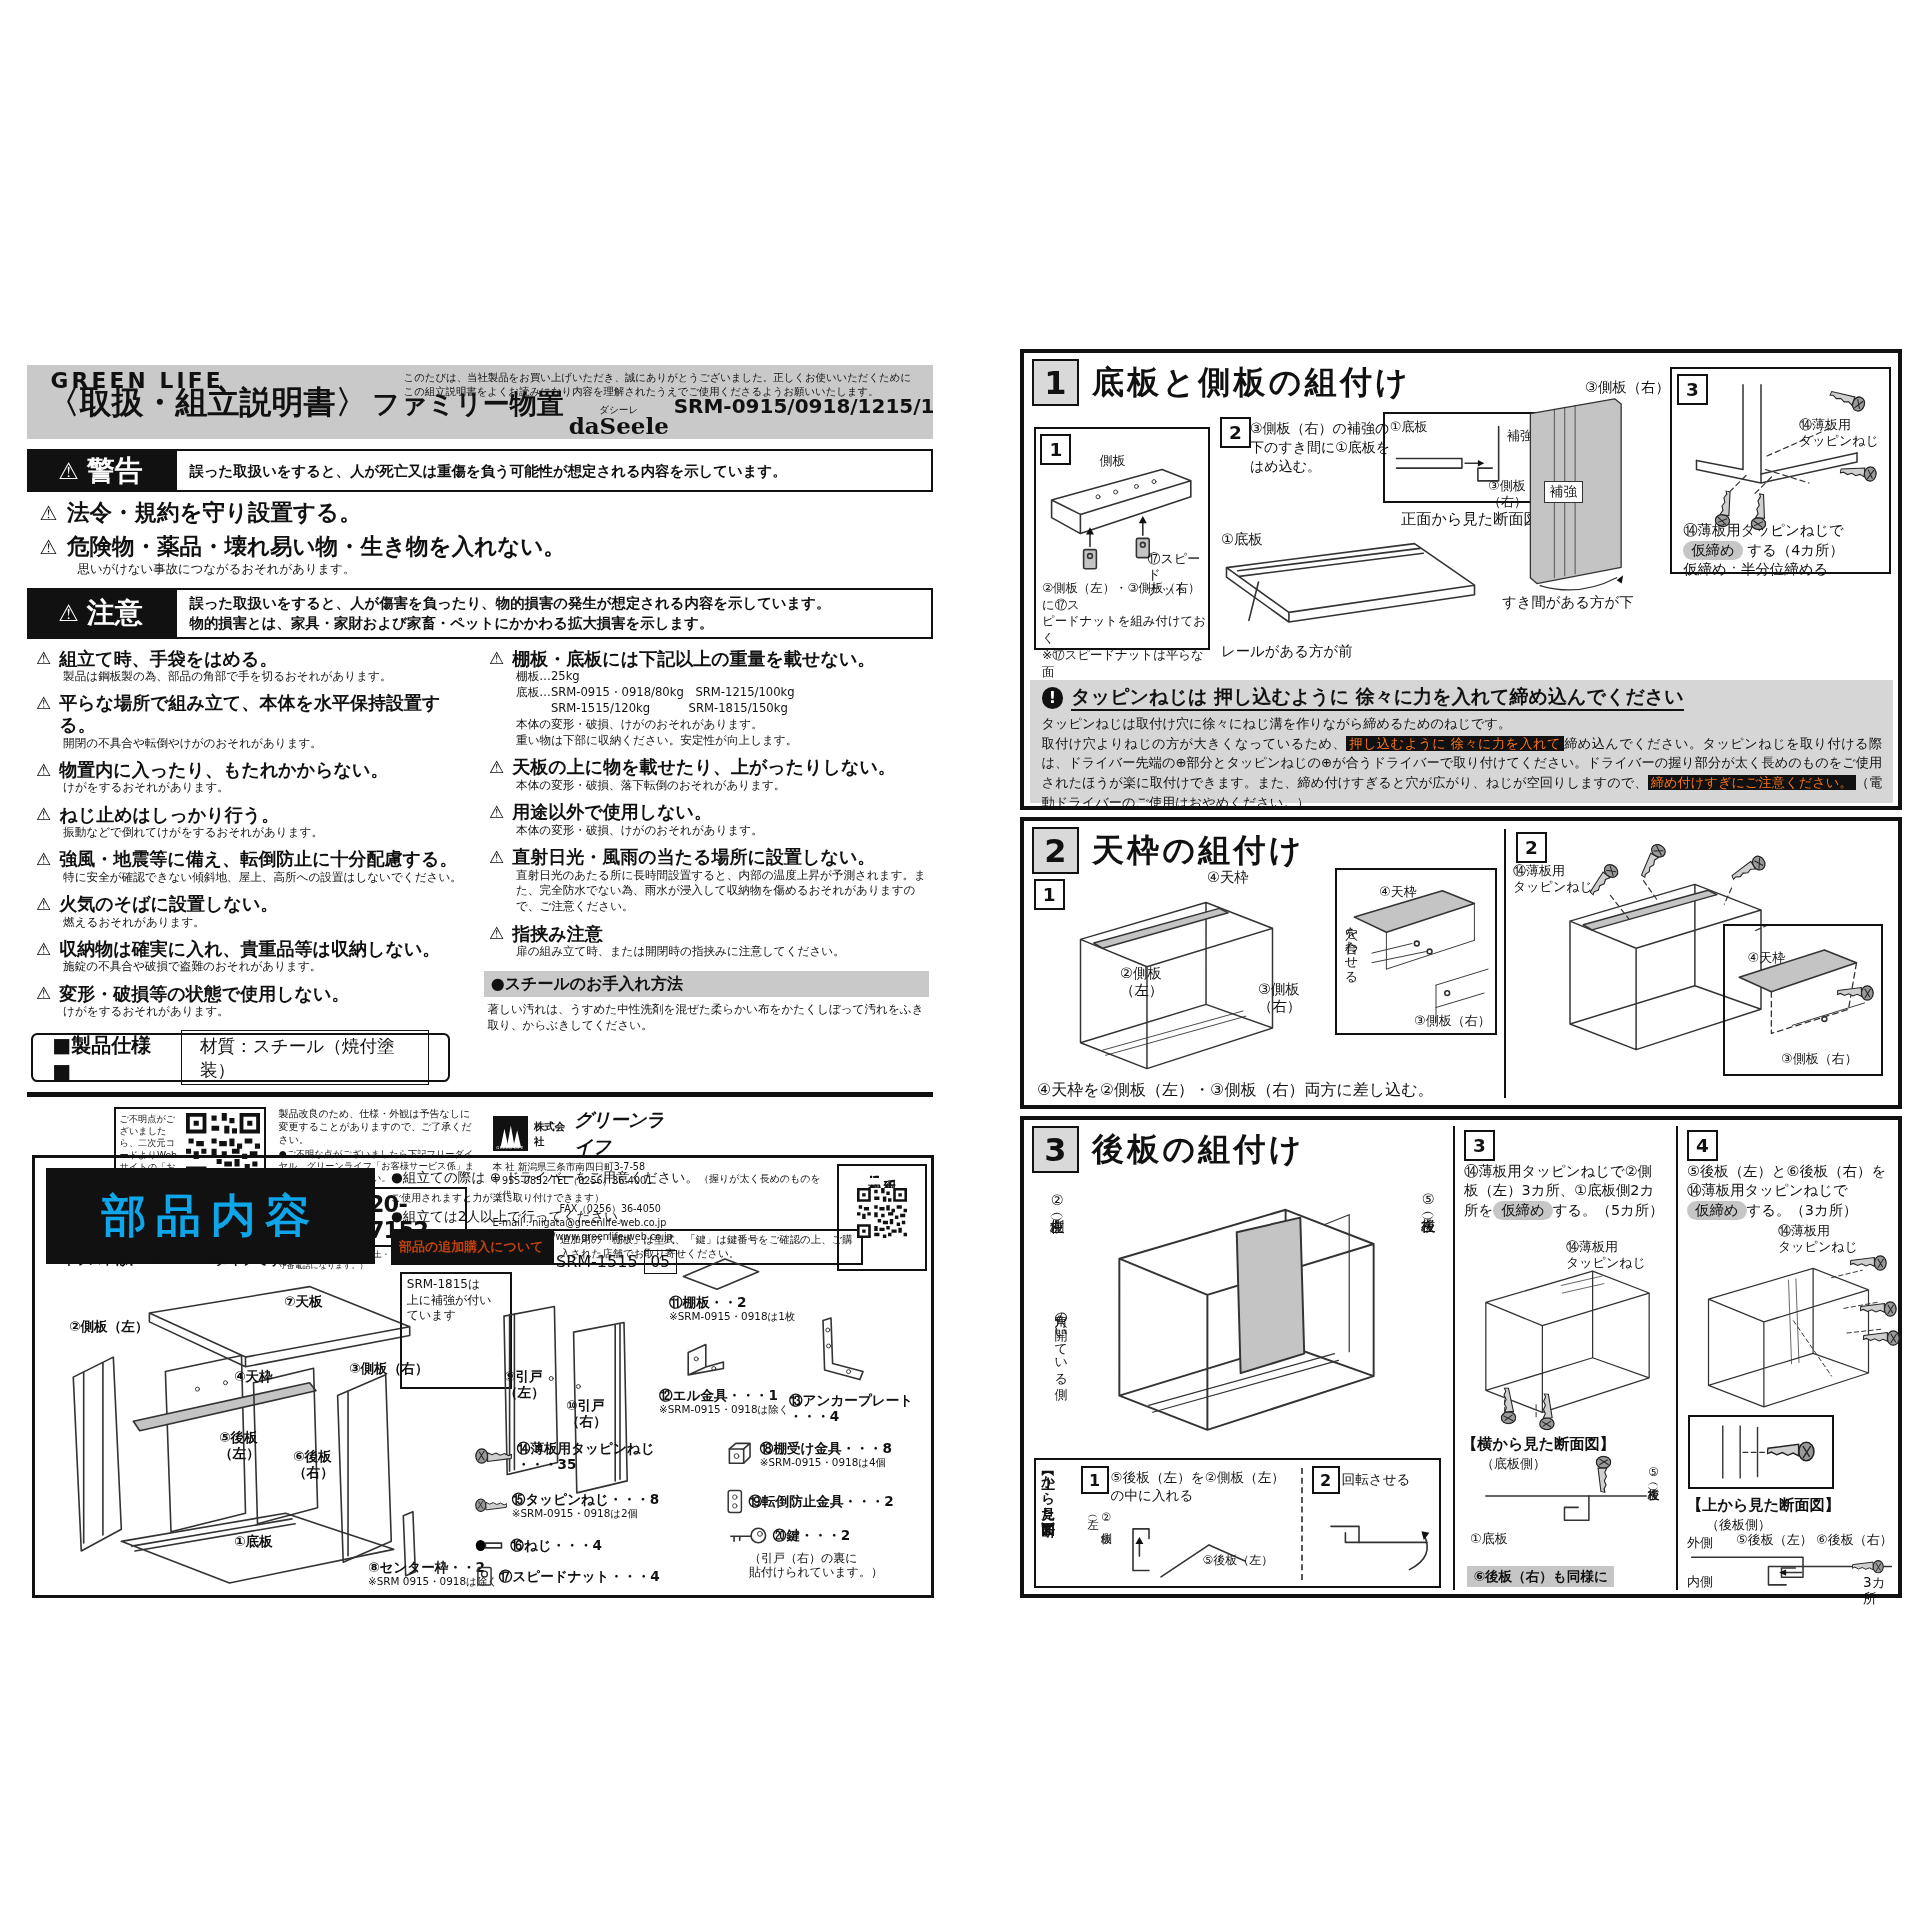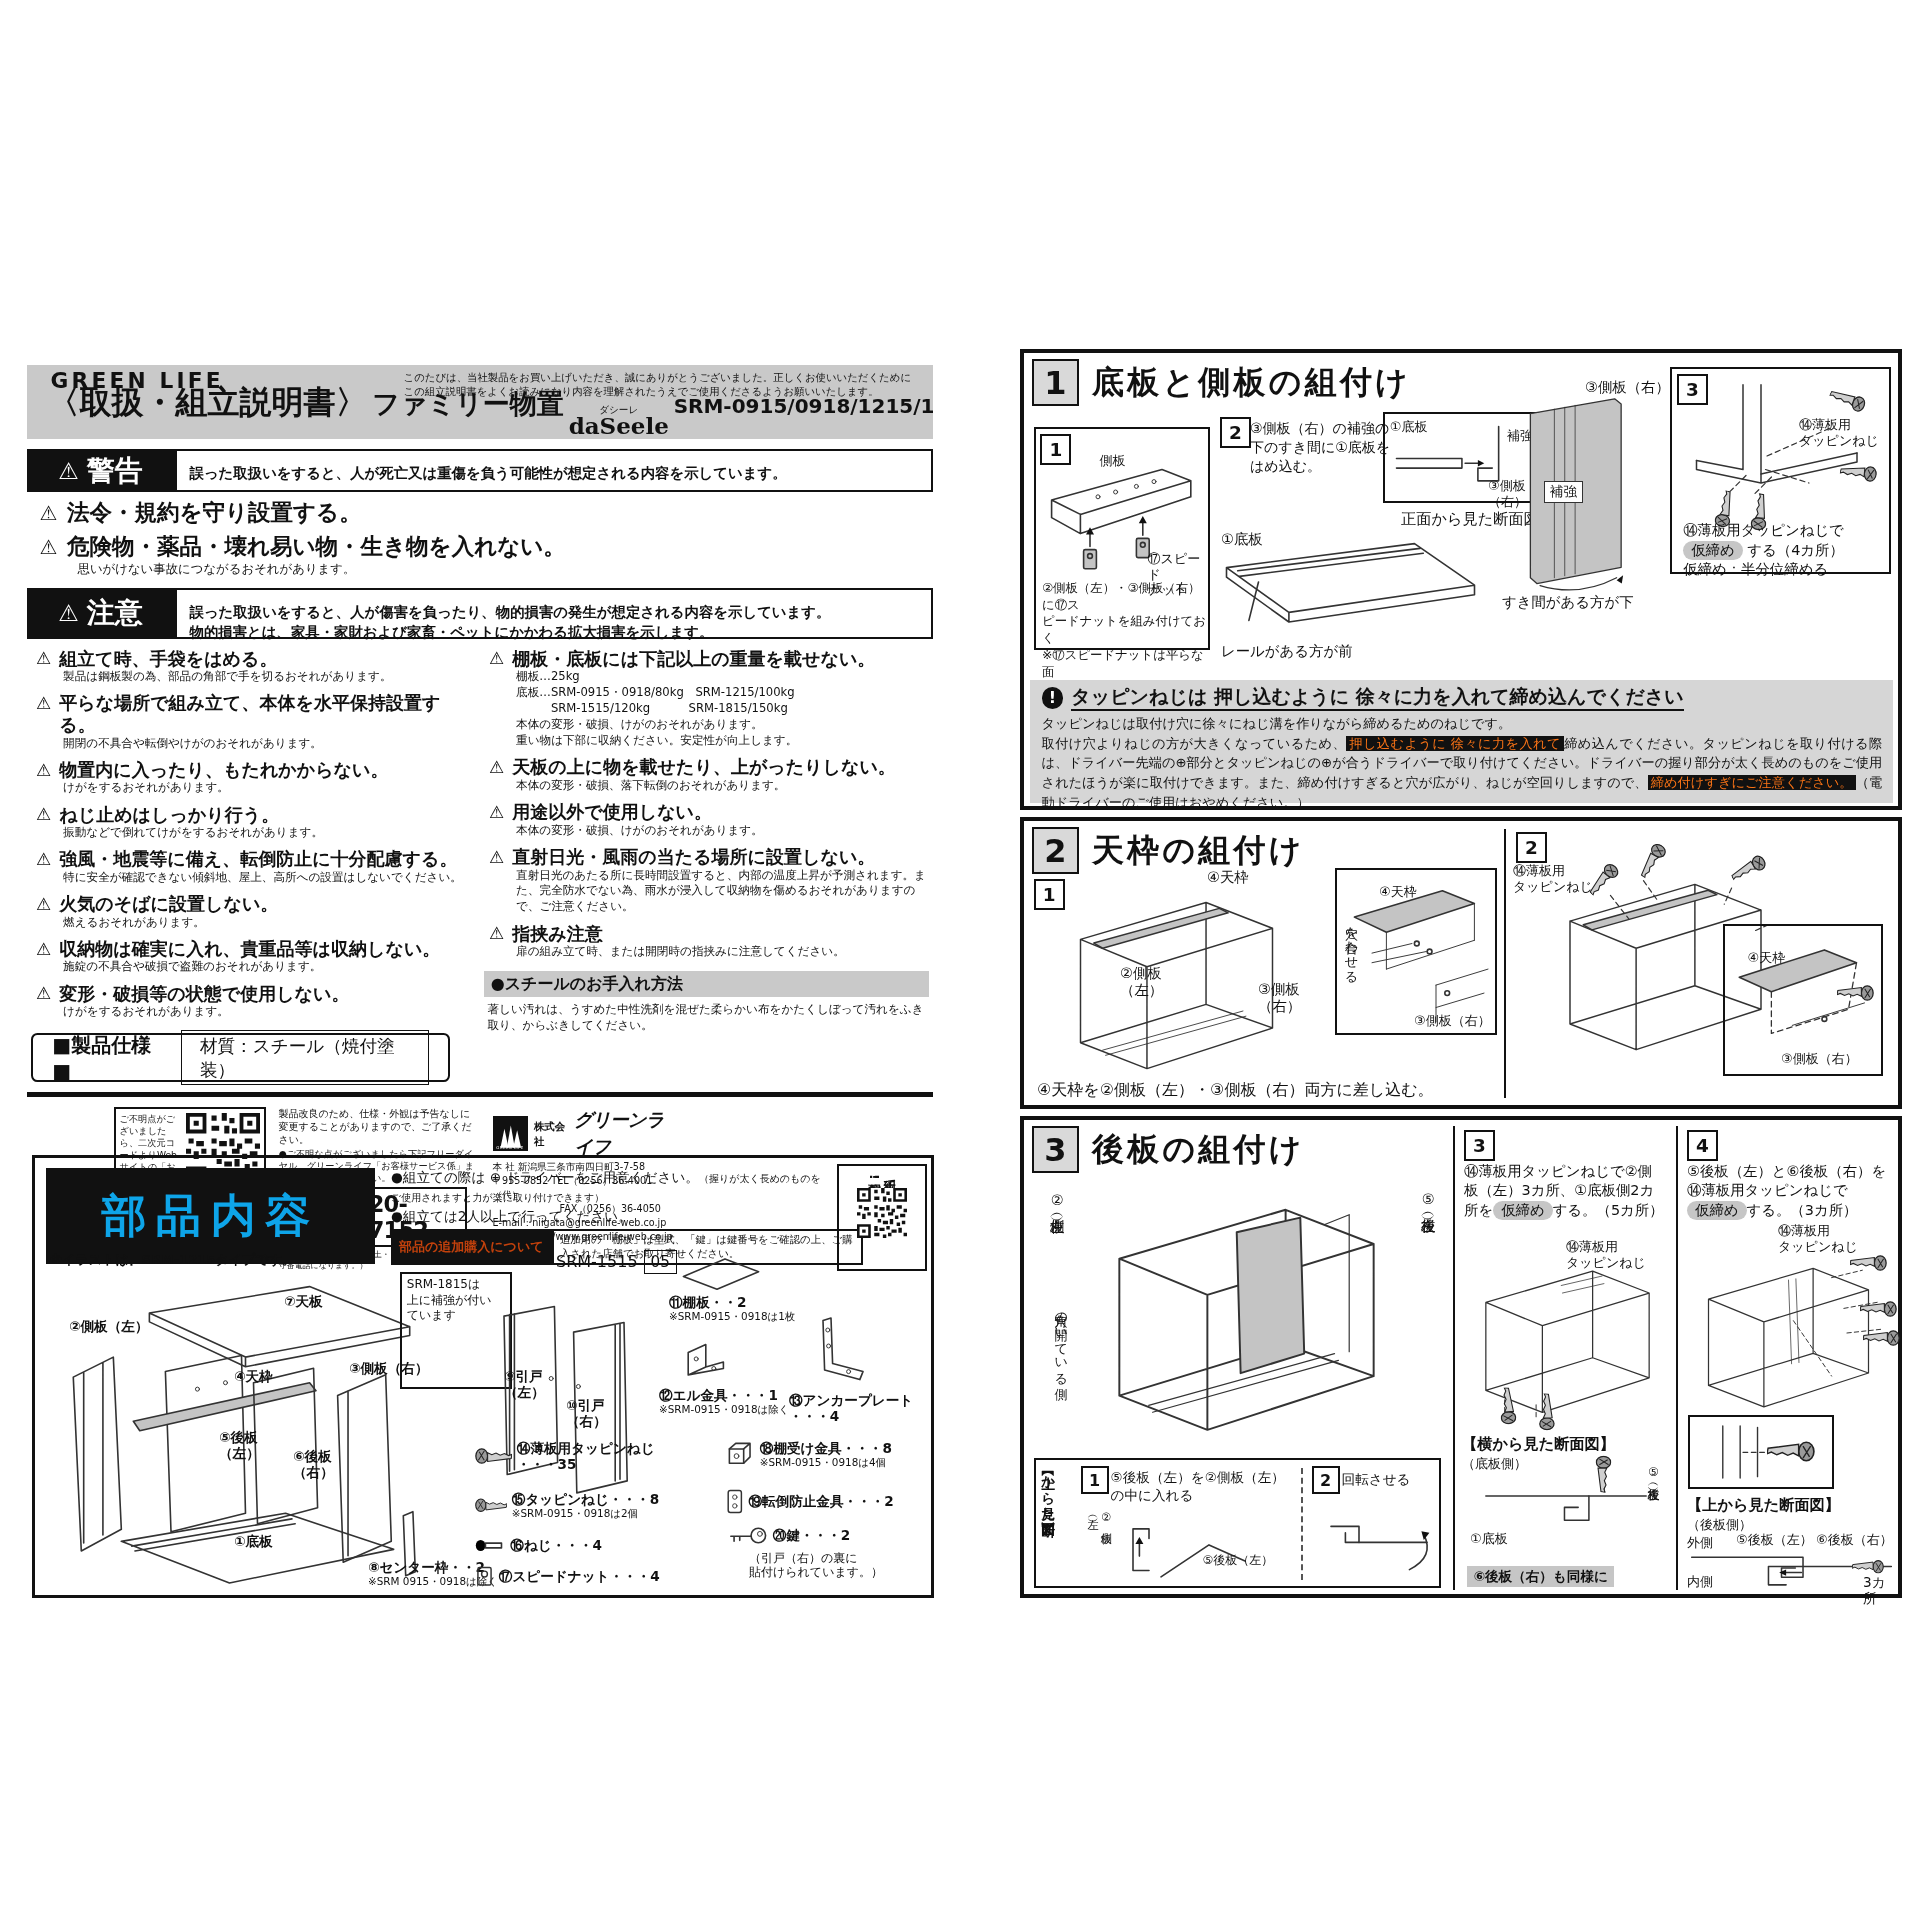--- a/index.html
+++ b/index.html
@@ -21,7 +21,7 @@
   .sechead.tall{height:51px;}
   .blk-label{width:148px;background:#111;color:#fff;display:flex;align-items:center;justify-content:center;gap:8px;font-size:28px;font-weight:800;flex:none;}
   .blk-label .tri{font-size:23px;font-weight:400;}
-  .desc-box{flex:1;border:2.4px solid #111;display:flex;flex-direction:column;justify-content:flex-start;padding:12px 13px;font-weight:700;font-size:14.4px;line-height:1.4;}
+  .desc-box{flex:1;border:2.4px solid #111;display:flex;flex-direction:column;justify-content:center;padding:4px 13px;font-weight:700;font-size:14.4px;line-height:1.4;}
   .witem{margin:8px 0 3.2px 13px;}
   .wi-t{display:flex;gap:9.6px;font-weight:800;font-size:22.5px;line-height:1.15;align-items:flex-start;}
   .wi-t .tri{font-size:20px;font-weight:400;margin-top:1.6px;}

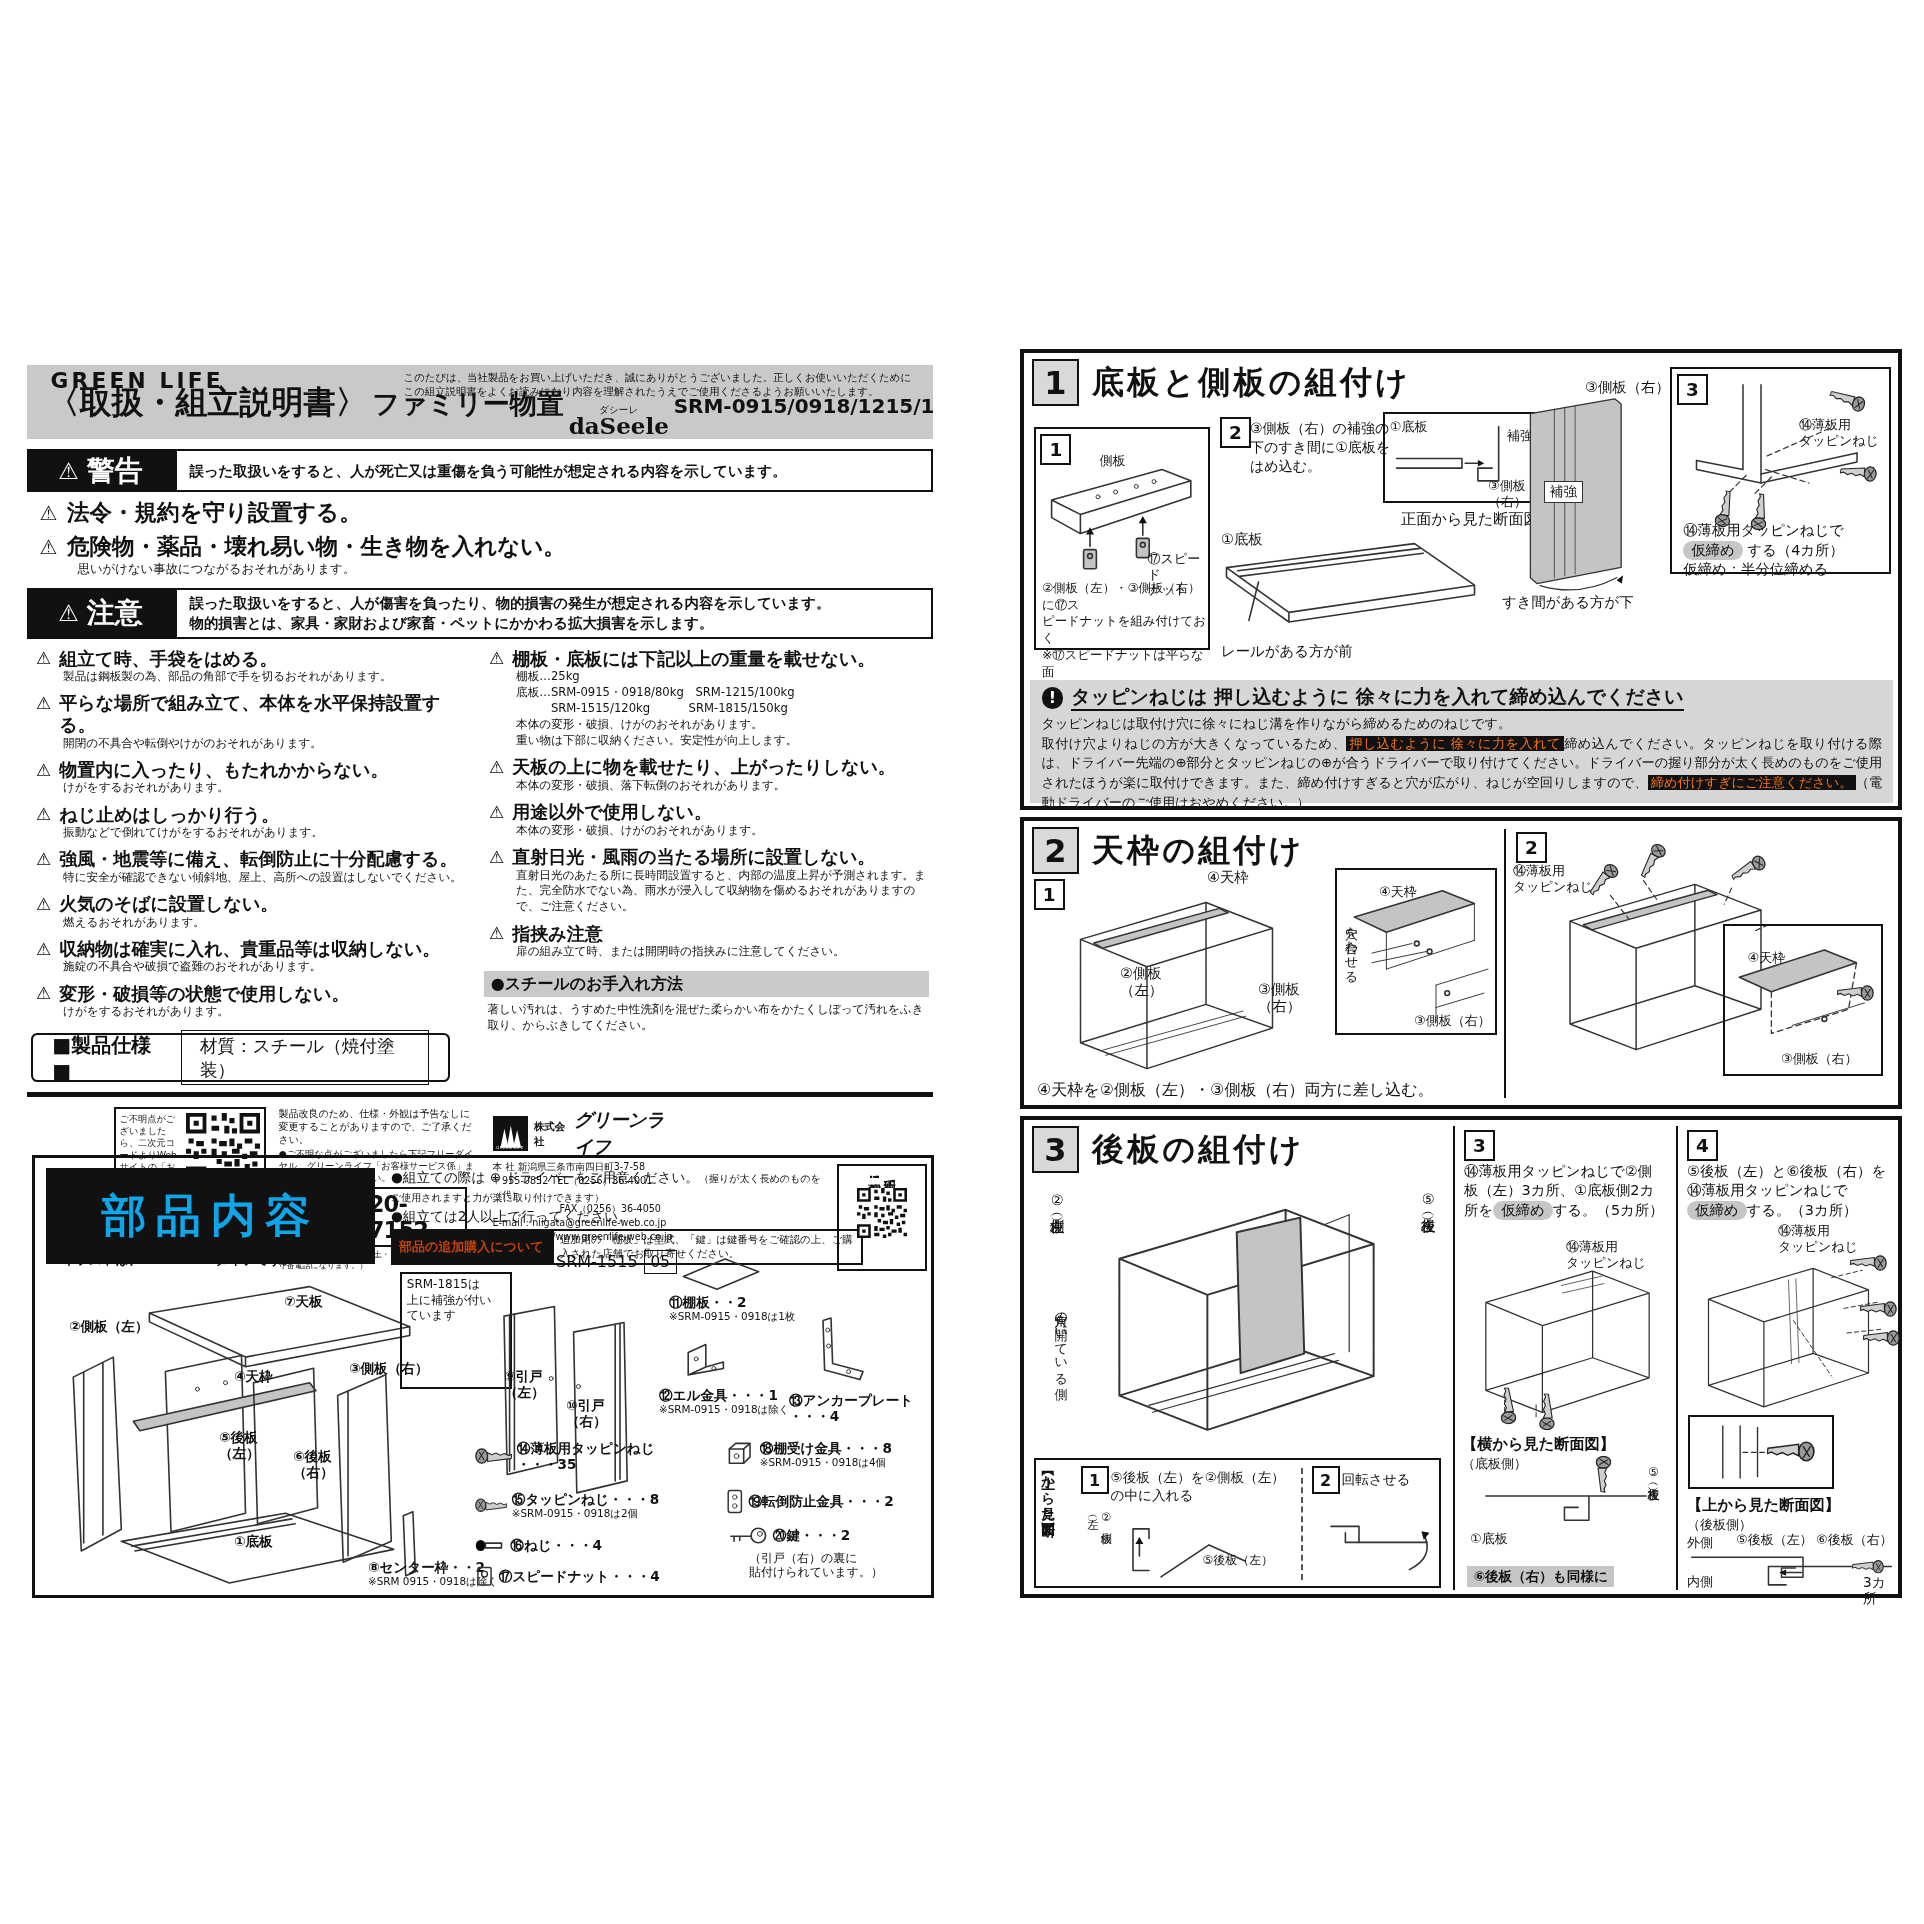--- a/index.html
+++ b/index.html
@@ -100,7 +100,7 @@
   .note-b{position:absolute;font-size:18.4px;font-weight:800;line-height:1.45;}
   .graynote{position:absolute;background:#c6c6c6;font-size:13.6px;font-weight:700;padding:1.6px 6.4px;}
   .sechd{position:absolute;font-size:15.2px;font-weight:800;}
-  .sechds{position:absolute;font-size:13px;}
+  .sechds{position:absolute;font-size:13px;margin-left:19px;}
   .vrule{position:absolute;width:2.4px;background:#111;}
   .dashrule{position:absolute;width:0;border-left:2.4px dashed #555;}
   

